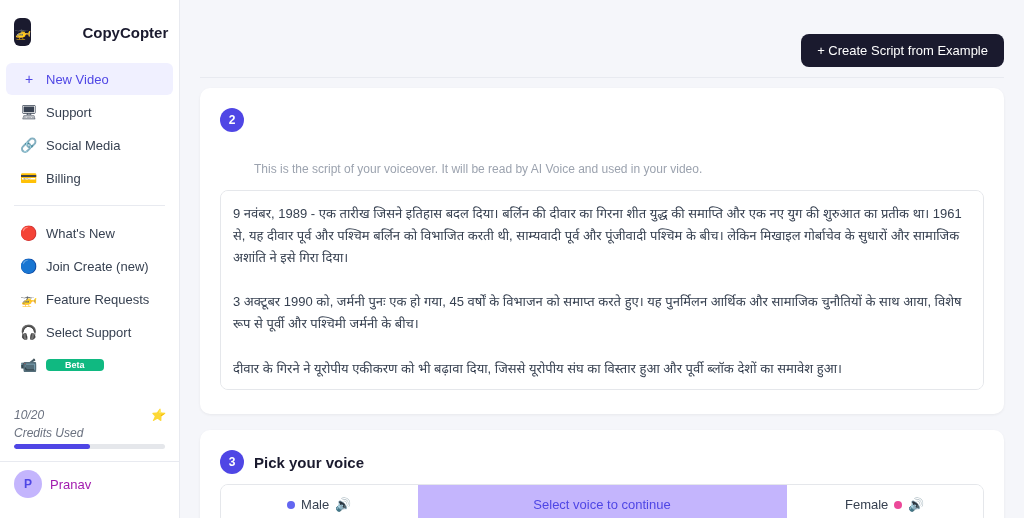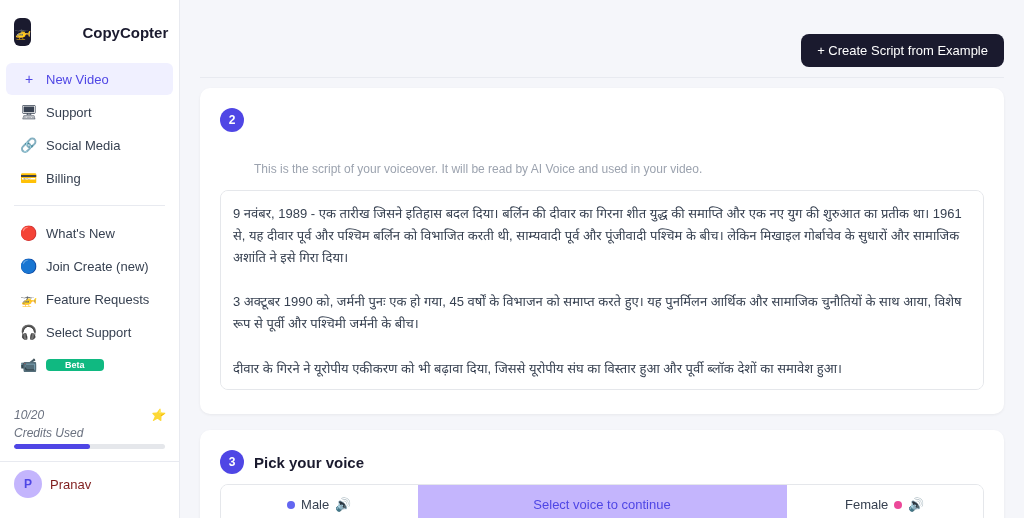--- a/index.html
+++ b/index.html
@@ -101,7 +101,7 @@
       display: flex; align-items: center; justify-content: center;
       font-size: 12px; font-weight: 600; color: #4f46e5;
     }
-    .user-name { font-size: 13px; color: #7f1d1d; font-weight: 500; }
+    .user-name { font-size: 13px; color: #a21caf; font-weight: 500; }
 
     
     .main {

